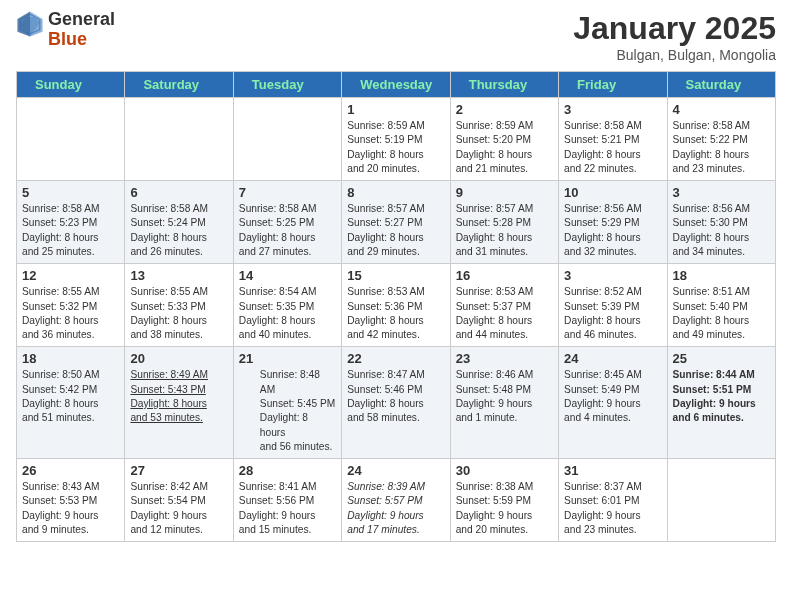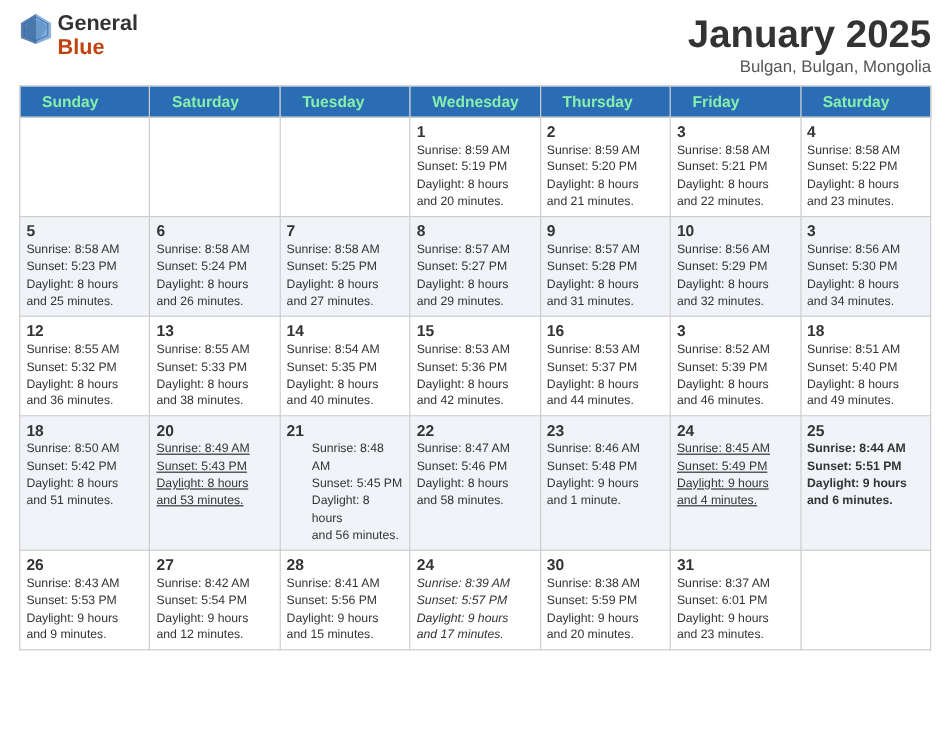--- a/index.html
+++ b/index.html
@@ -305,7 +305,7 @@
           </td>
           <td class="alt-row">
             <div class="day-number">24</div>
-            <div class="day-info" style="white-space: pre-line; text-decoration: underline;">Sunrise: 8:45 AM
+            <div class="day-info" style="white-space: pre-line;">Sunrise: 8:45 AM
 Sunset: 5:49 PM
 Daylight: 9 hours
 and 4 minutes.</div>

